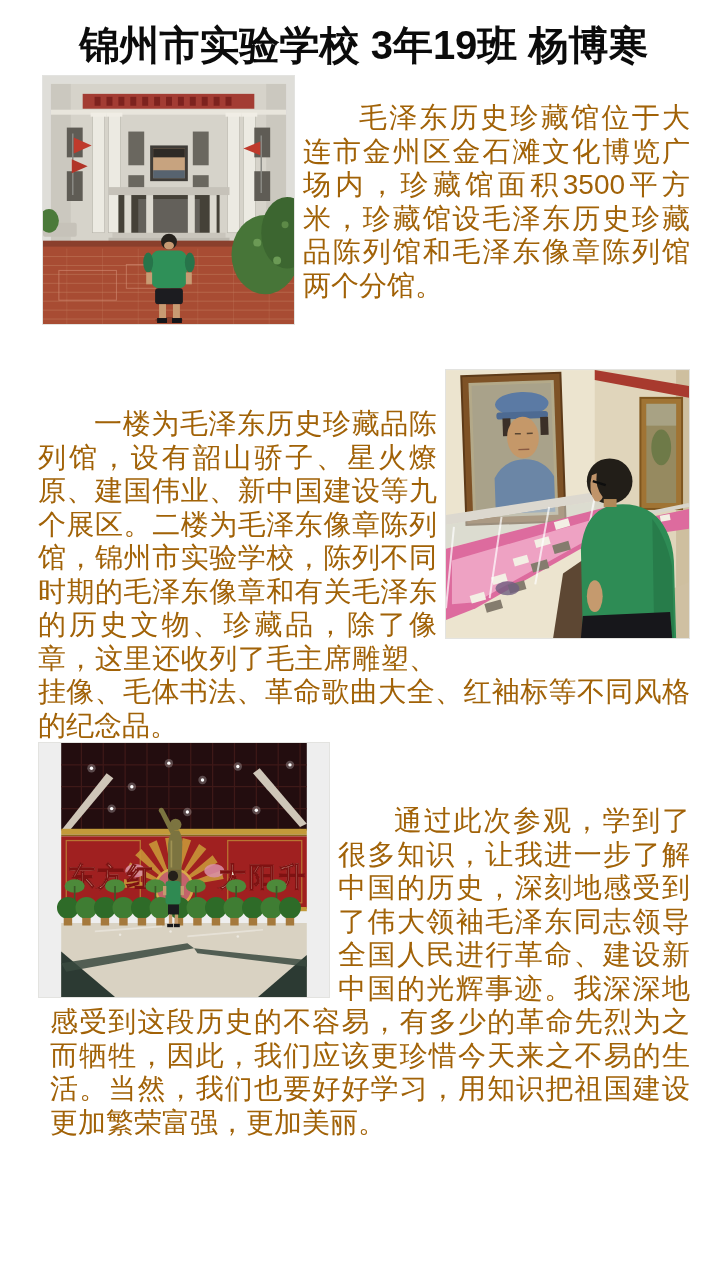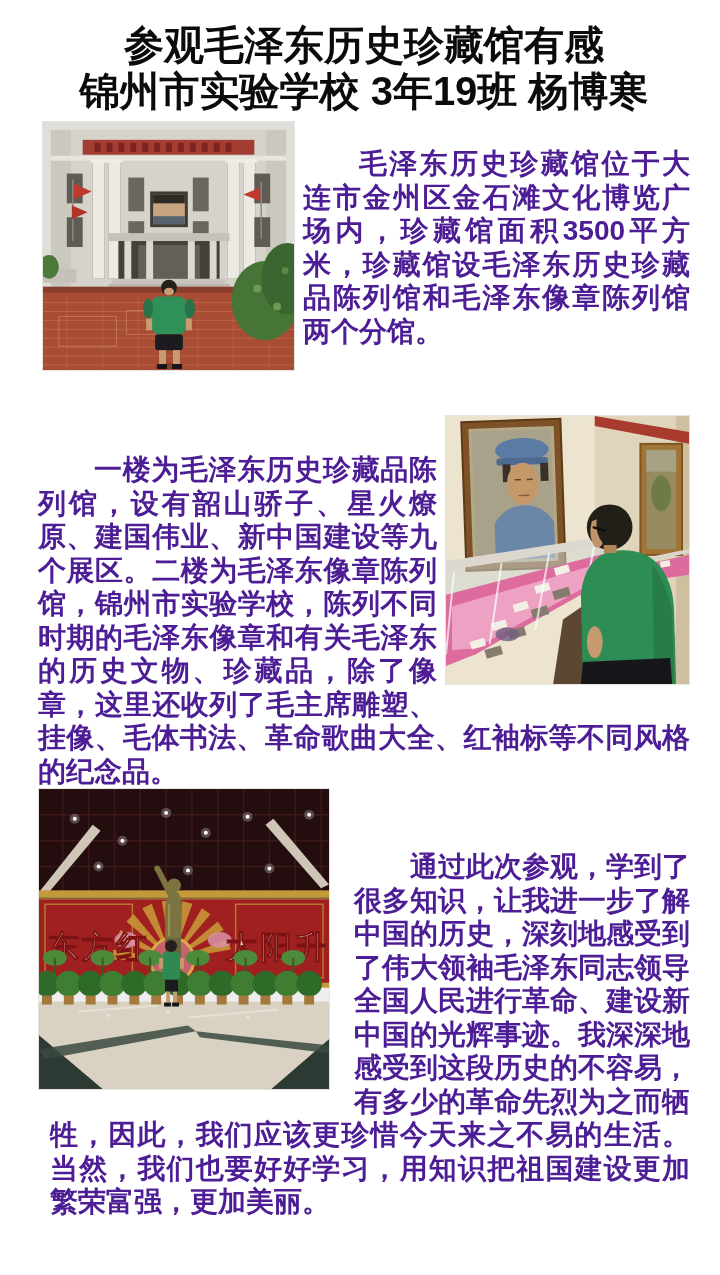--- a/index.html
+++ b/index.html
@@ -34,7 +34,6 @@
 
 <div class="doc">
 
-  <h1>参观毛泽东历史珍藏馆有感</h1>
   <h2>锦州市实验学校 3年19班 杨博寒</h2>
 
   <section class="sec sec1">

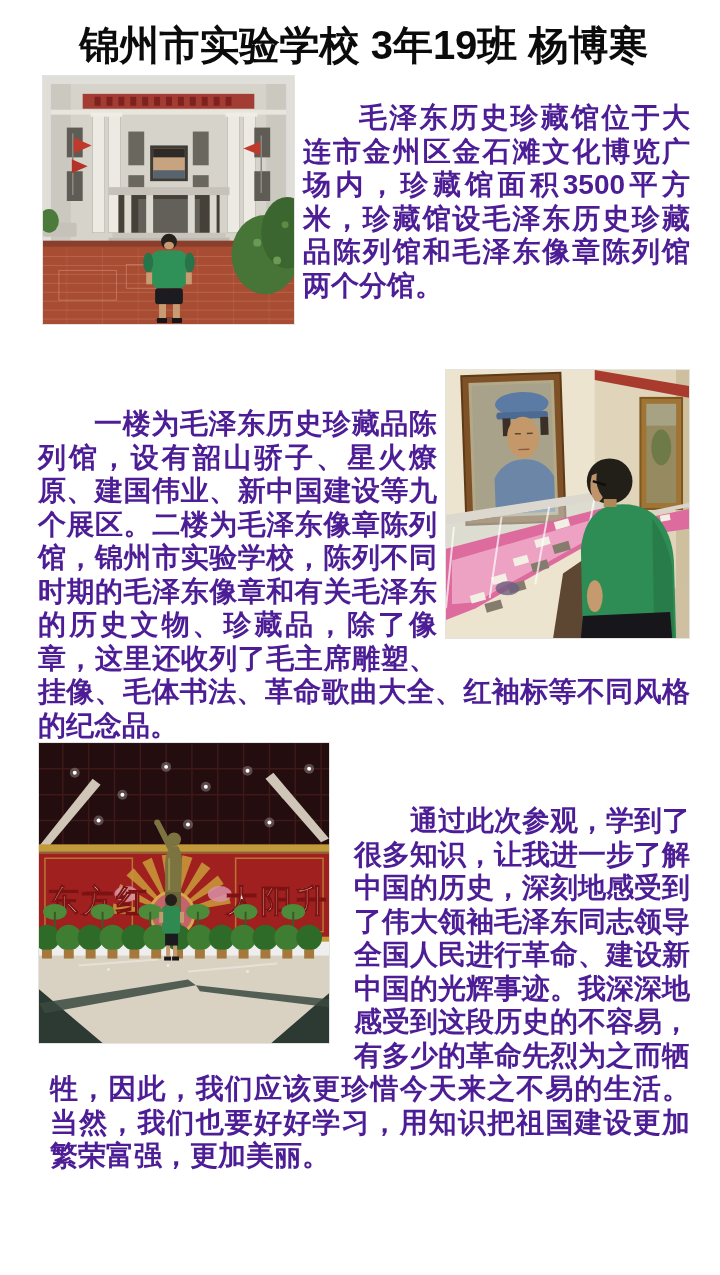--- a/index.html
+++ b/index.html
@@ -16,8 +16,8 @@
   .sec2{margin-top:44px;}
   .sec3{margin-top:0;}
   p.body-text{
-    margin:0;font-size:28px;line-height:33.5px;color:#4c1d95;
-    text-align:justify;text-indent:2em;font-weight:bold;
+    margin:0;font-size:28px;line-height:33.5px;color:#a16207;
+    text-align:justify;text-indent:2em;
   }
   .p1{padding-top:26px;}
   .p2{padding-top:38px;}

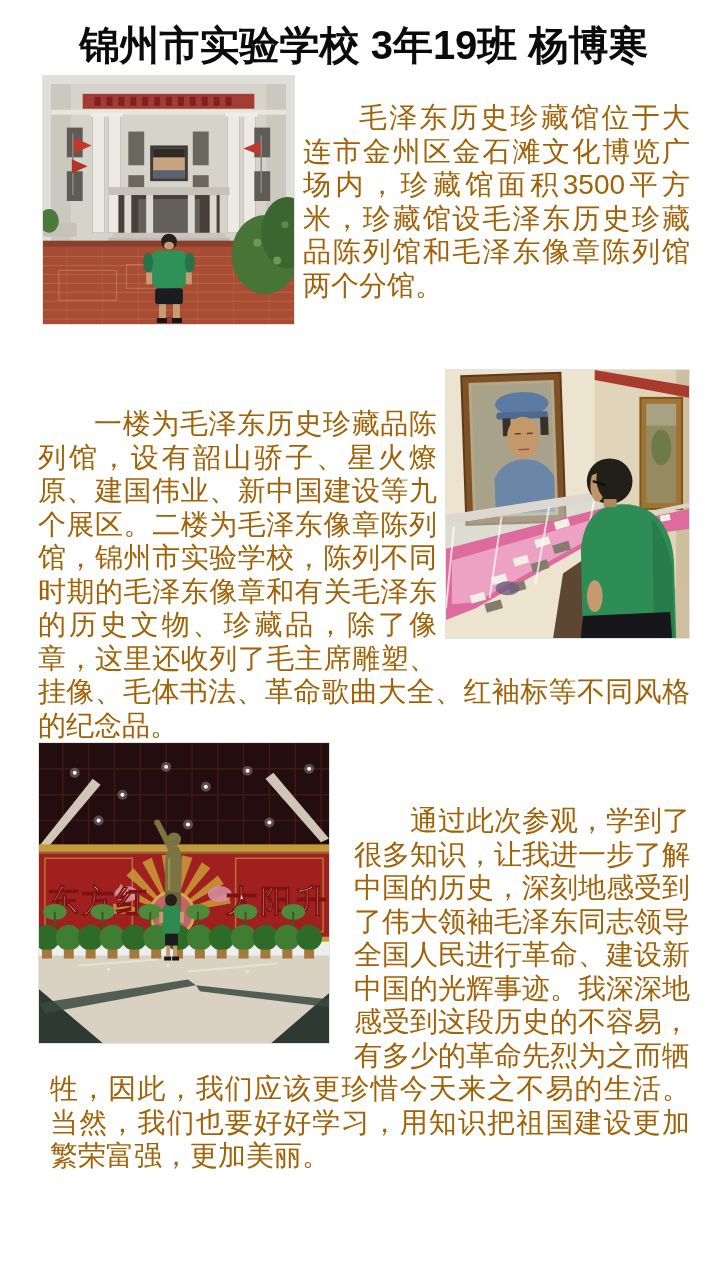--- a/index.html
+++ b/index.html
@@ -26,7 +26,7 @@
   .photo svg{display:block;width:100%;height:100%;}
   .photo1{float:left;width:253px;height:250px;margin:0 8px 0 4px;}
   .photo2{float:right;width:245px;height:270px;margin:0 0 12px 8px;}
-  .photo3{float:left;width:292px;height:302px;margin:0 24px 0 0;}
+  .photo3{float:left;width:292px;height:256px;margin:0 8px 0 0;}
   .banner-char{font-weight:bold;letter-spacing:3px;}
 </style>
 </head>

